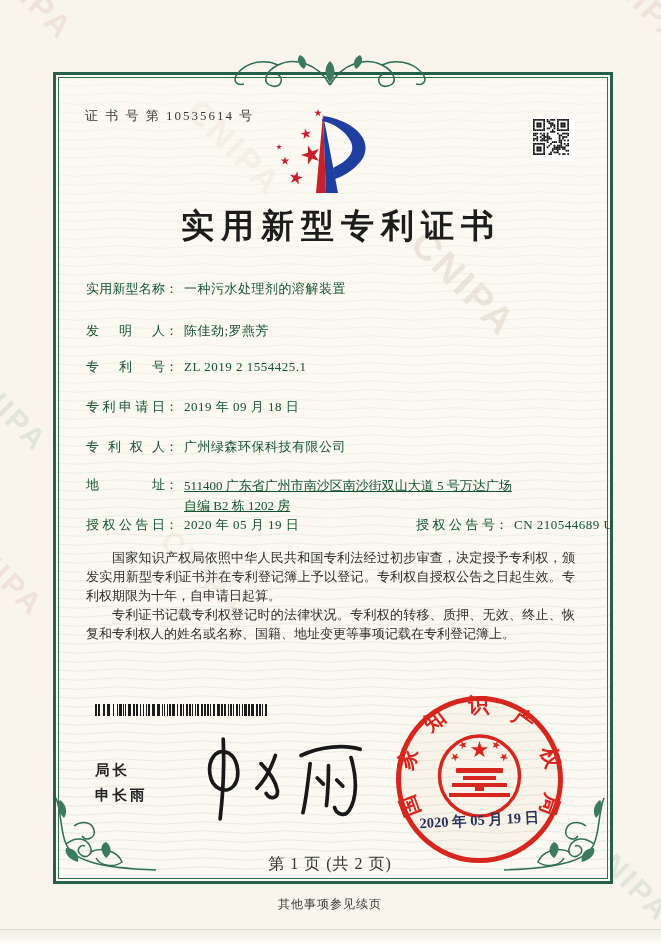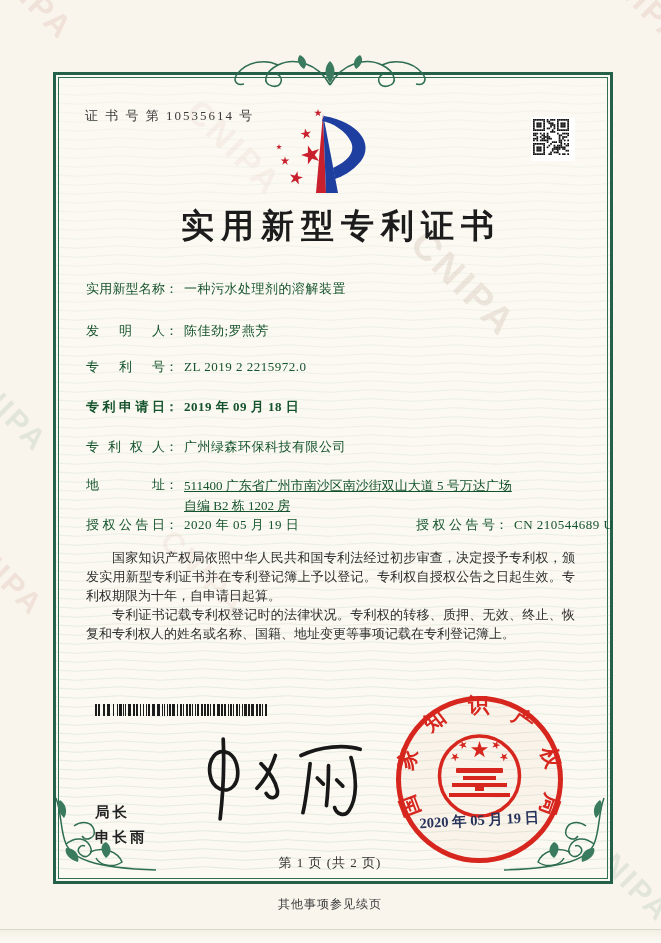--- a/index.html
+++ b/index.html
@@ -458,7 +458,7 @@
     <span class="flabel">发明人</span><span class="fcolon">：</span><span class="fvalue">陈佳劲;罗燕芳</span>
   </div>
   <div class="frow" style="top:358px;">
-    <span class="flabel">专利号</span><span class="fcolon">：</span><span class="fvalue">ZL 2019 2 2215972.0</span>
+    <span class="flabel">专利号</span><span class="fcolon">：</span><span class="fvalue">ZL 2019 2 1554425.1</span>
   </div>
   <div class="frow" style="top:398px;font-weight:bold;">
     <span class="flabel">专利申请日</span><span class="fcolon">：</span><span class="fvalue">2019 年 09 月 18 日</span>

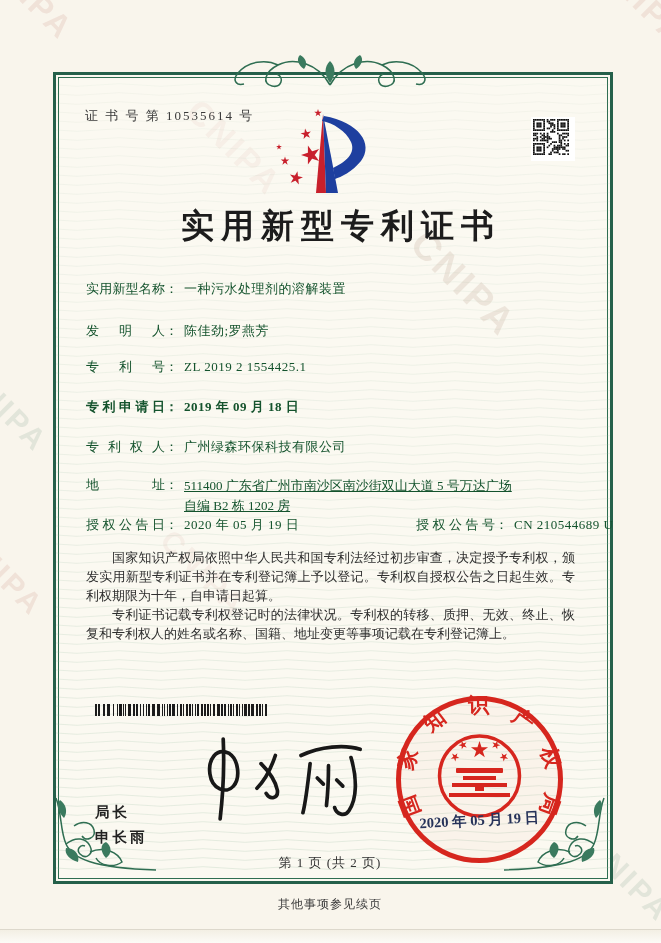--- a/index.html
+++ b/index.html
@@ -460,7 +460,7 @@
   <div class="frow" style="top:358px;">
     <span class="flabel">专利号</span><span class="fcolon">：</span><span class="fvalue">ZL 2019 2 1554425.1</span>
   </div>
-  <div class="frow" style="top:398px;font-weight:bold;">
+  <div class="frow" style="top:398px;">
     <span class="flabel">专利申请日</span><span class="fcolon">：</span><span class="fvalue">2019 年 09 月 18 日</span>
   </div>
   <div class="frow" style="top:438px;">

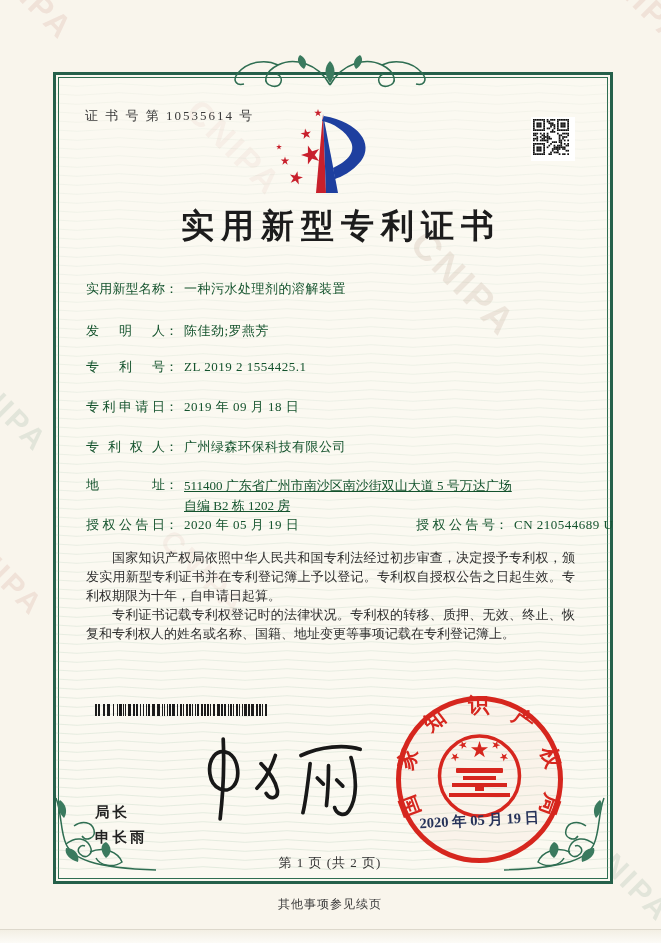--- a/index.html
+++ b/index.html
@@ -50,7 +50,7 @@
   .barcode div{height:100%;}
   .signer{position:absolute;left:95px;top:758px;
           font-family:"Liberation Sans","DejaVu Sans",sans-serif;
-          font-size:14.5px;font-weight:600;color:#222;letter-spacing:3px;line-height:25px;margin-top:42px;}
+          font-size:14.5px;font-weight:600;color:#222;letter-spacing:3px;line-height:25px;}
   .signature{position:absolute;left:195px;top:733px;width:175px;height:92px;}
   .seal{position:absolute;left:392px;top:692px;width:175px;height:175px;}
   .page-ind{position:absolute;left:53px;top:854px;width:554px;text-align:center;

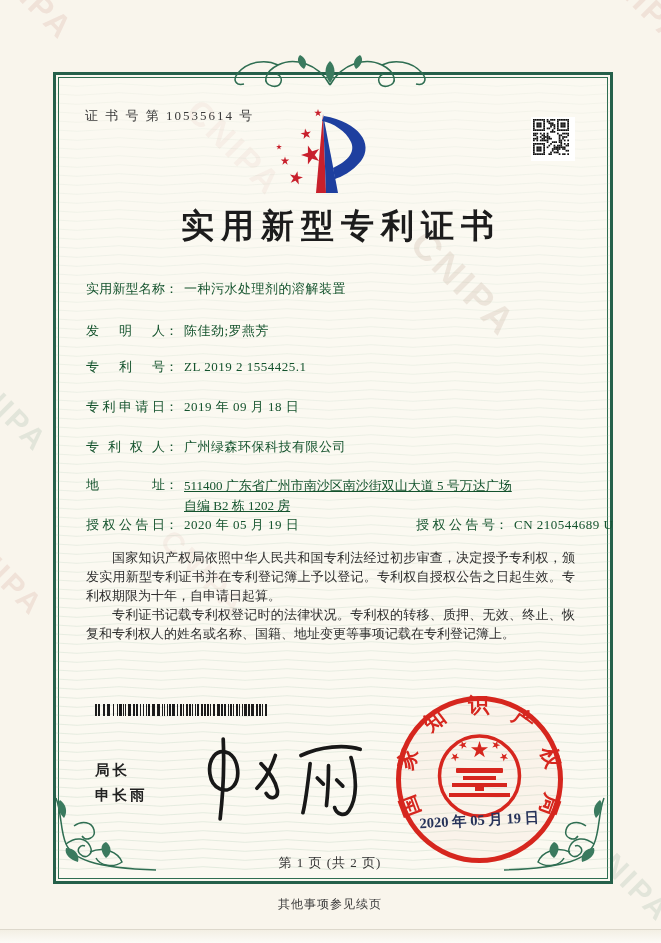--- a/index.html
+++ b/index.html
@@ -54,7 +54,7 @@
   .signature{position:absolute;left:195px;top:733px;width:175px;height:92px;}
   .seal{position:absolute;left:392px;top:692px;width:175px;height:175px;}
   .page-ind{position:absolute;left:53px;top:854px;width:554px;text-align:center;
-            font-size:13px;letter-spacing:1px;color:#333;}
+            font-size:16px;letter-spacing:1px;color:#333;}
   .cont-note{position:absolute;left:53px;top:896px;width:554px;text-align:center;
              font-size:12px;letter-spacing:1px;color:#3a3a3a;}
 

